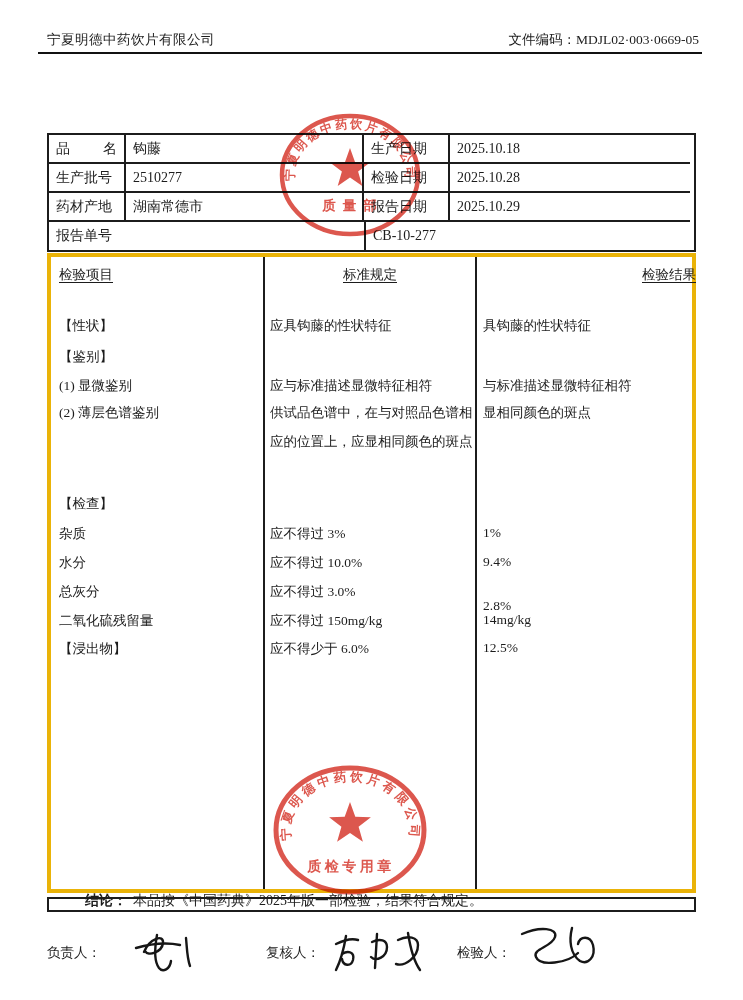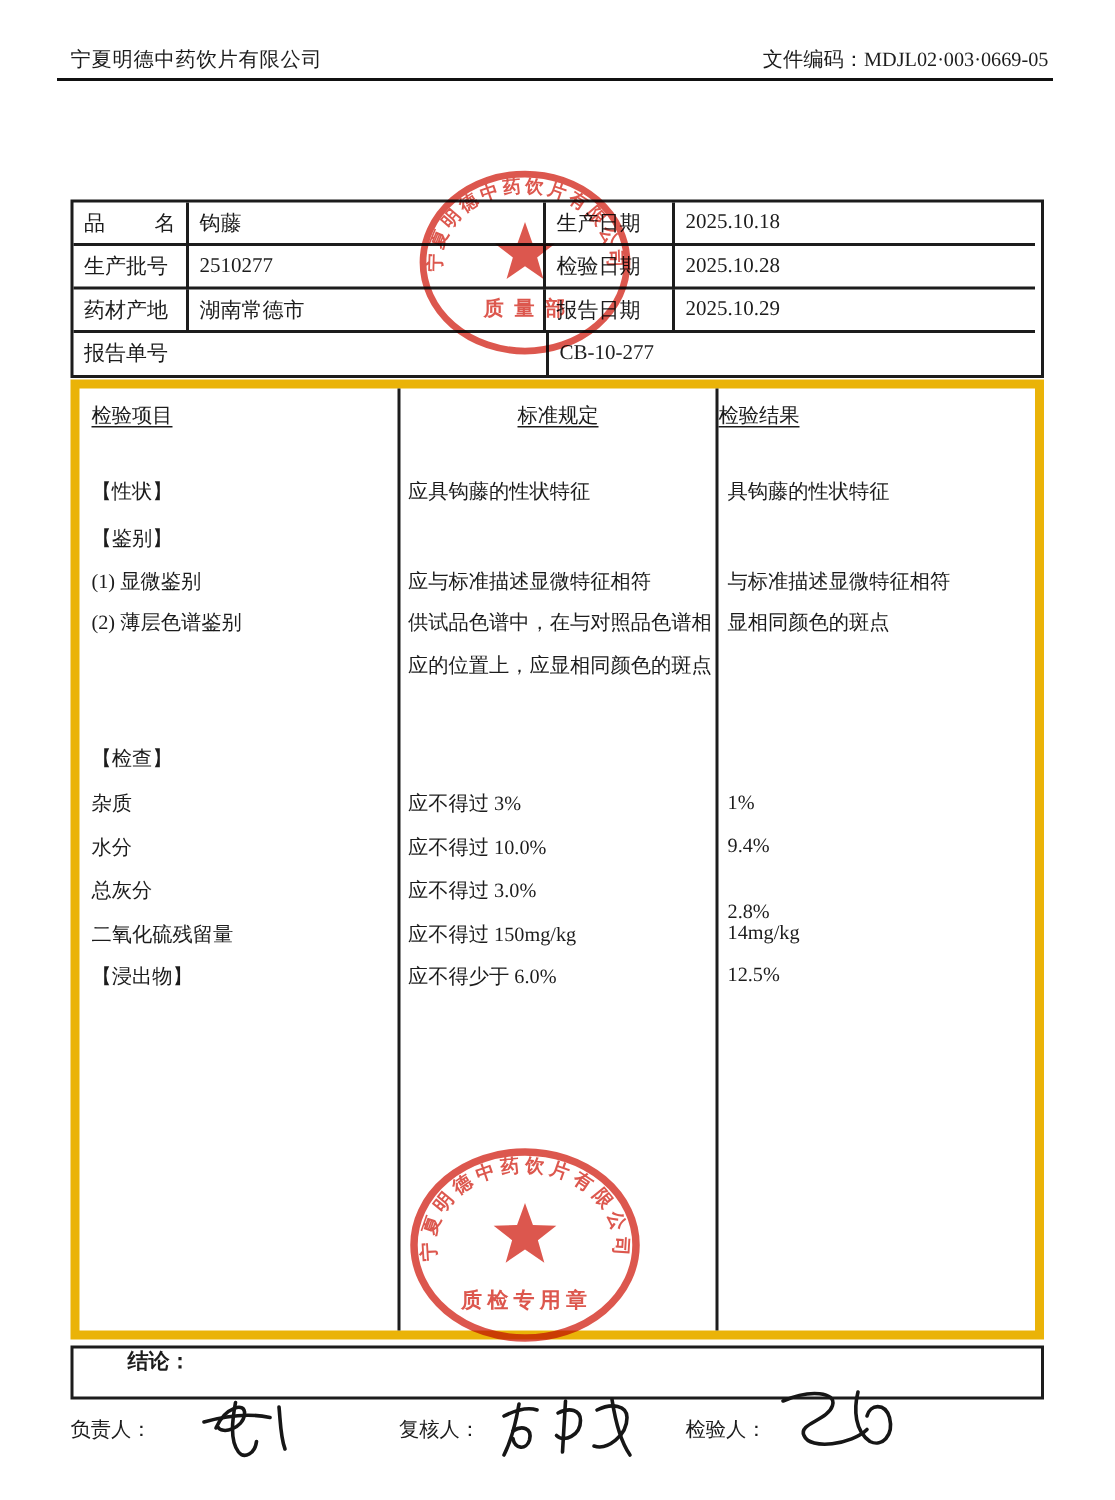--- a/index.html
+++ b/index.html
@@ -23,7 +23,7 @@
   .t1 .just{width:100%;display:flex;justify-content:space-between;}
   .sp2{grid-column:span 2;}
   
-  .t2{left:47px;top:253px;width:649px;height:640px;border:6px solid #eab308;box-sizing:border-box;font-size:13.5px;}
+  .t2{left:47px;top:253px;width:649px;height:640px;border:4px solid #eab308;box-sizing:border-box;font-size:13.5px;}
   .t2 .vline{position:absolute;top:0;width:2px;height:100%;background:#1c1c1c;}
   .ihdr span{position:absolute;text-decoration:underline;text-underline-offset:3px;}
   .irow div{position:absolute;white-space:nowrap;}

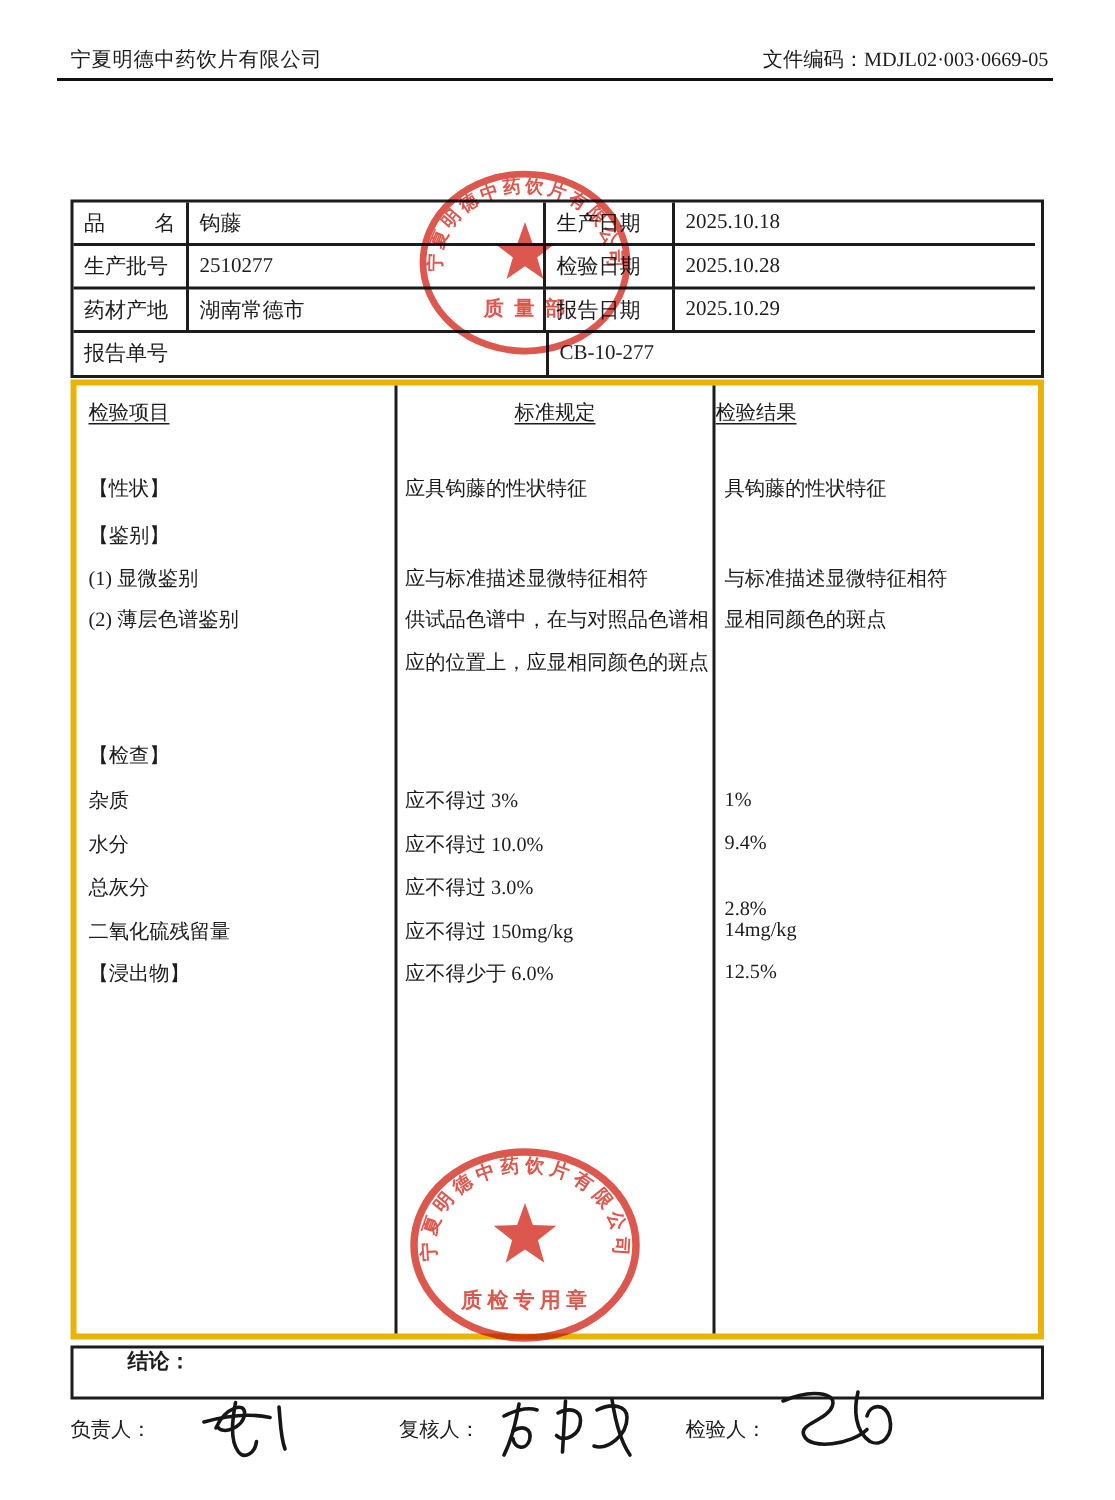--- a/index.html
+++ b/index.html
@@ -80,7 +80,7 @@
     <div class="ihdr">
       <span style="left:8px;top:9px;">检验项目</span>
       <span style="left:214px;top:9px;width:210px;text-align:center;">标准规定</span>
-      <span style="left:426px;top:9px;width:219px;text-align:left;">检验结果</span>
+      <span style="left:426px;top:9px;width:219px;text-align:right;">检验结果</span>
     </div>
 
     <div class="irow">

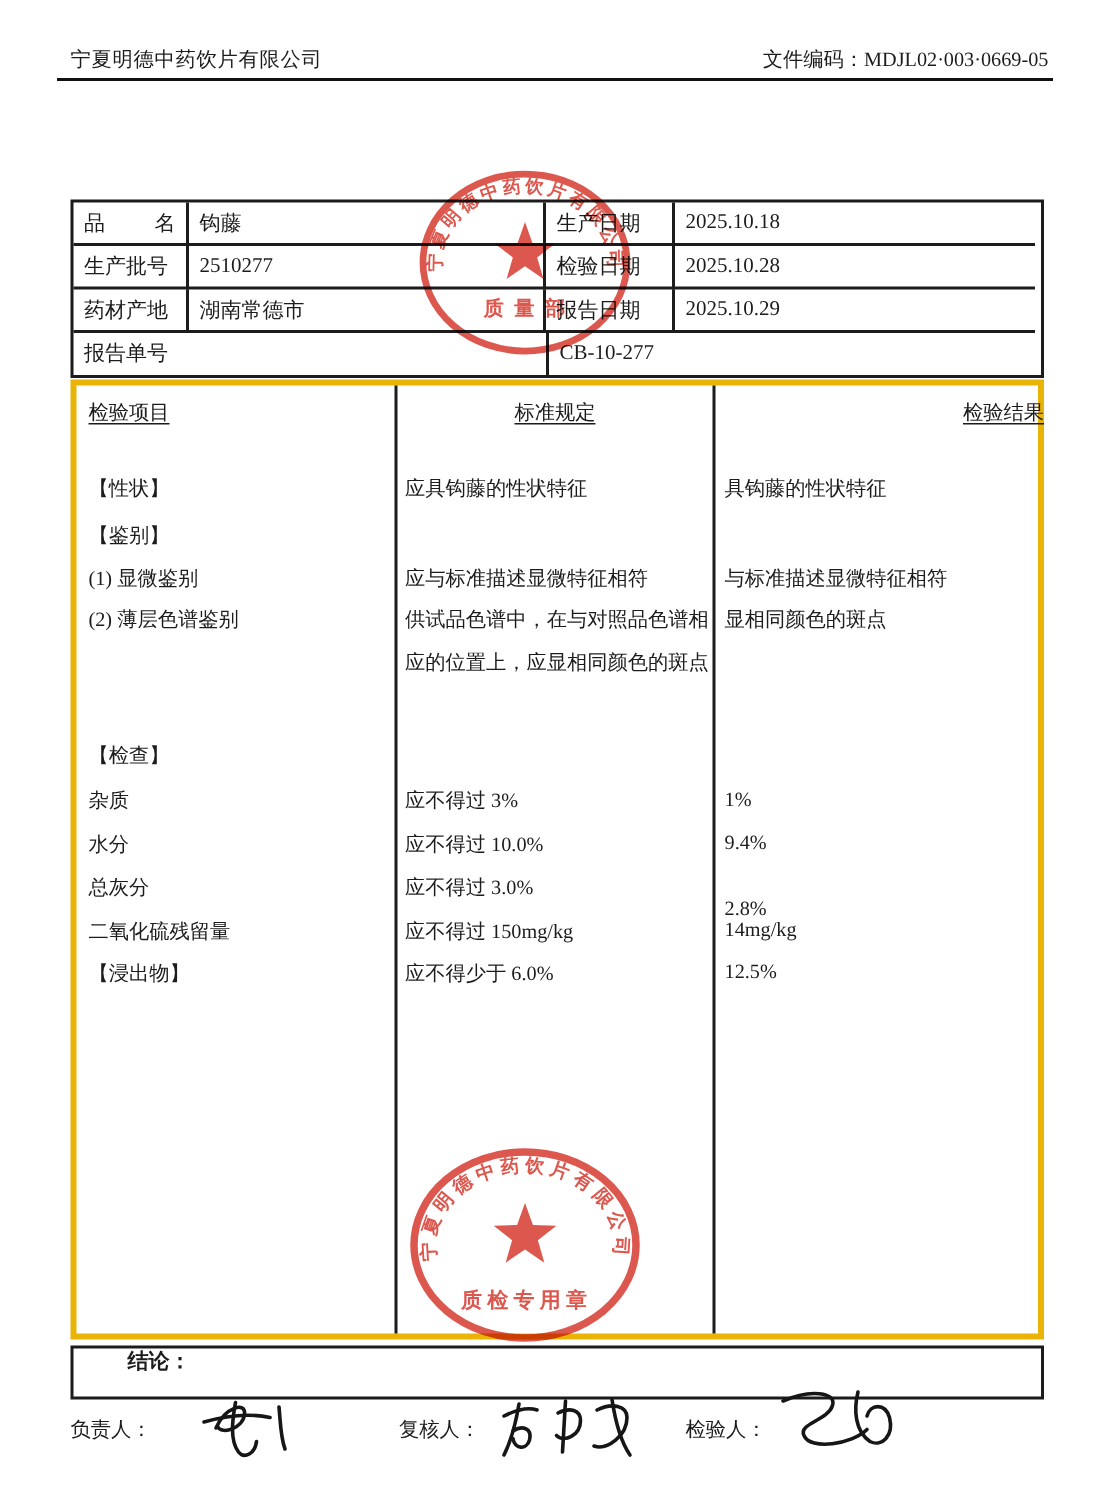--- a/index.html
+++ b/index.html
@@ -30,8 +30,8 @@
   .col-std{left:219px;width:205px;}
   .col-res{left:432px;width:215px;}
   
-  .concl{left:47px;top:897px;width:649px;height:36px;border:2px solid #1c1c1c;box-sizing:border-box;
-         display:flex;align-items:flex-start;padding-left:36px;font-size:14px;}
+  .concl{left:47px;top:897px;width:649px;height:15px;border:2px solid #1c1c1c;box-sizing:border-box;
+         display:flex;align-items:flex-end;padding-left:36px;font-size:14px;}
   .concl b{margin-right:6px;}
   
   .sig-label{font-size:13.5px;top:944px;}

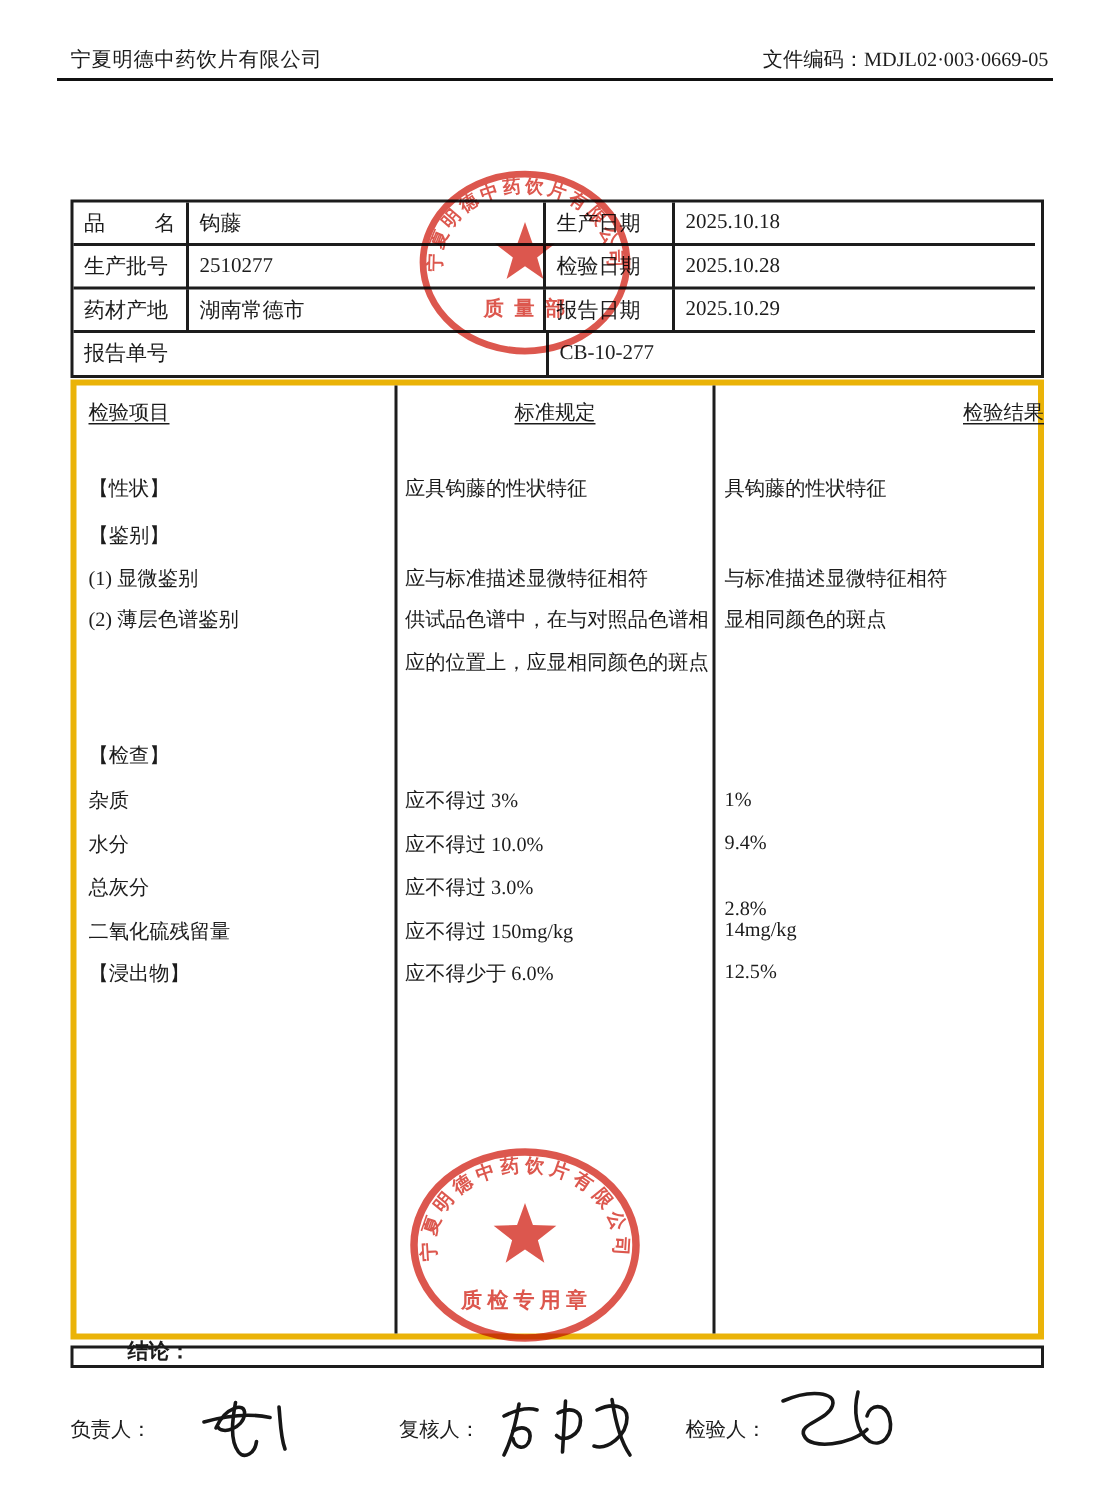--- a/index.html
+++ b/index.html
@@ -160,6 +160,7 @@
 
   <div class="abs concl">
     <b>结论：</b>
+    <span>本品按《中国药典》2025年版一部检验，结果符合规定。</span>
   </div>
 
   <div class="abs sig-label" style="left:47px;">负责人：</div>

